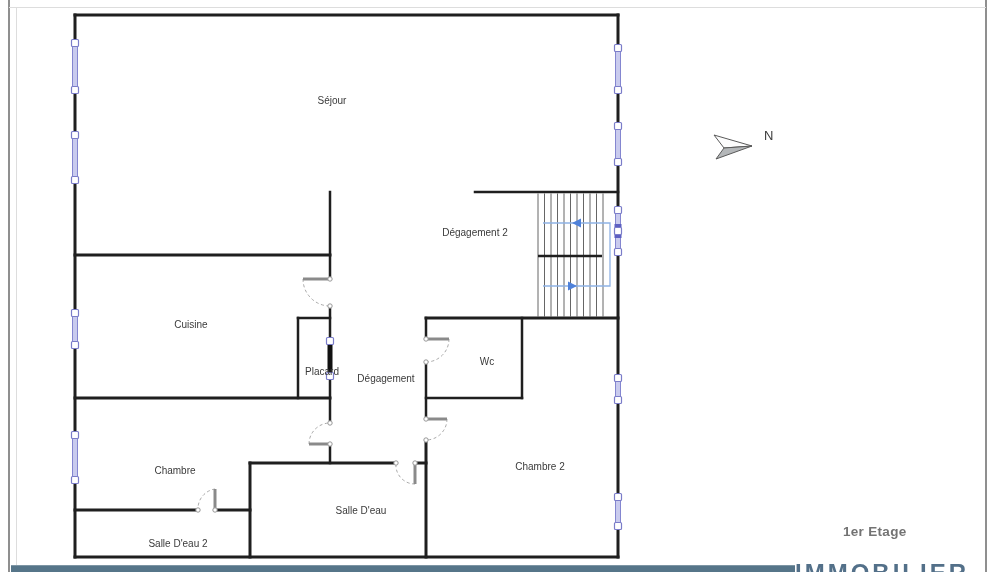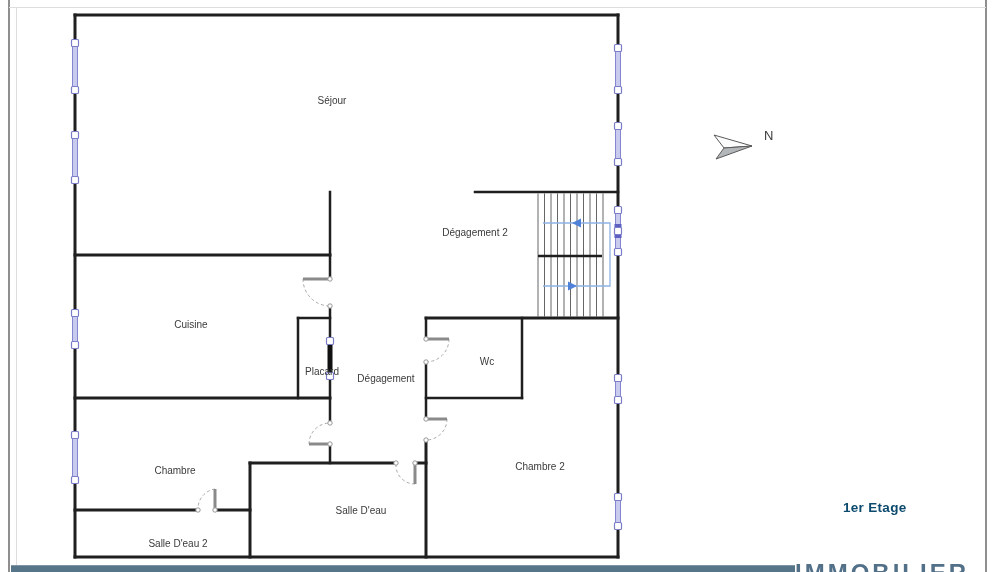--- a/index.html
+++ b/index.html
@@ -9,7 +9,7 @@
   .frame{position:absolute;background:#8f8f8f;}
   .frame-light{position:absolute;background:#dddddd;}
   #north-label{position:absolute;left:764px;top:128px;font-size:13px;color:#3c3c3c;}
-  #floor-label{position:absolute;left:843px;top:500px;width:120px;font-size:13.5px;font-weight:600;color:#0c4a6e;letter-spacing:.3px;}
+  #floor-label{position:absolute;left:843px;top:524px;width:120px;font-size:13.5px;font-weight:600;color:#737373;letter-spacing:.3px;}
   #footer-bar{position:absolute;left:11px;top:565px;width:784px;height:7px;background:#567589;border-top:1px solid #7d95a4;}
   #watermark-clip{position:absolute;left:795px;top:559px;width:190px;height:13px;overflow:hidden;}
   #watermark-text{font-size:24px;font-weight:700;letter-spacing:3px;color:#537089;line-height:24px;margin-top:2px;white-space:nowrap;}

